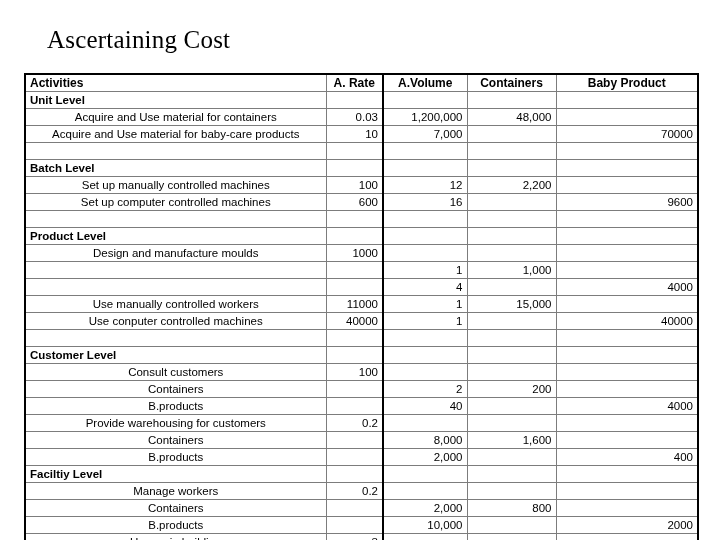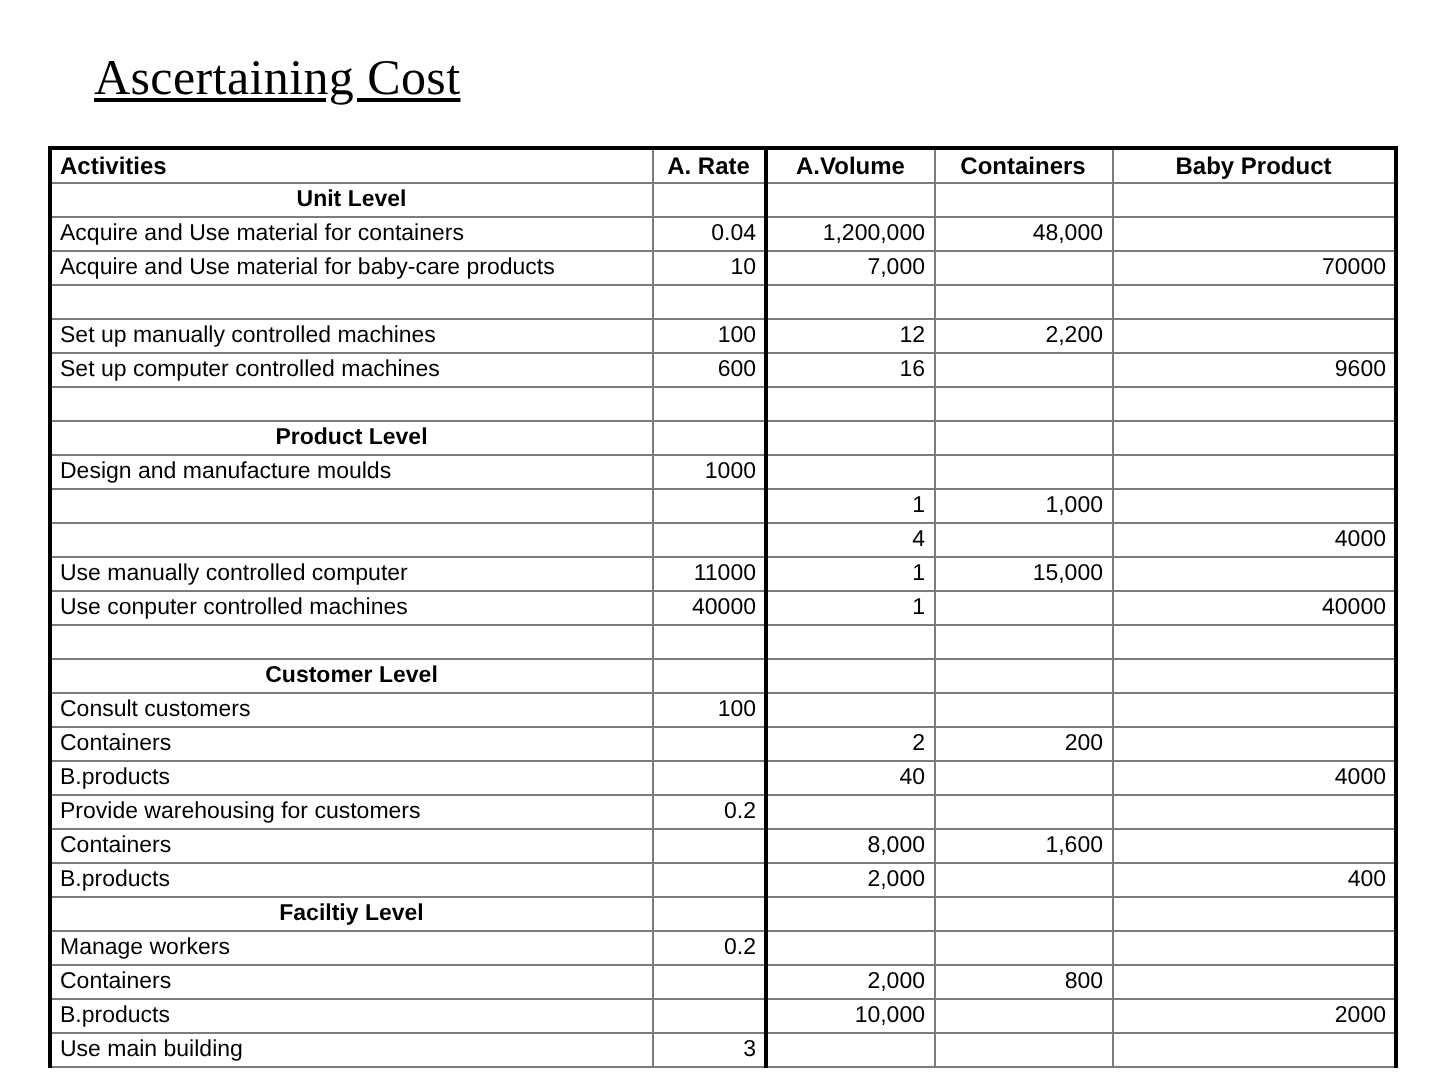--- a/index.html
+++ b/index.html
@@ -26,7 +26,6 @@
     font-family: "Liberation Serif", serif;
     font-size: 25px;
     color: #000000;
-    text-decoration: underline;
     letter-spacing: 0.2px;
     white-space: nowrap;
   }

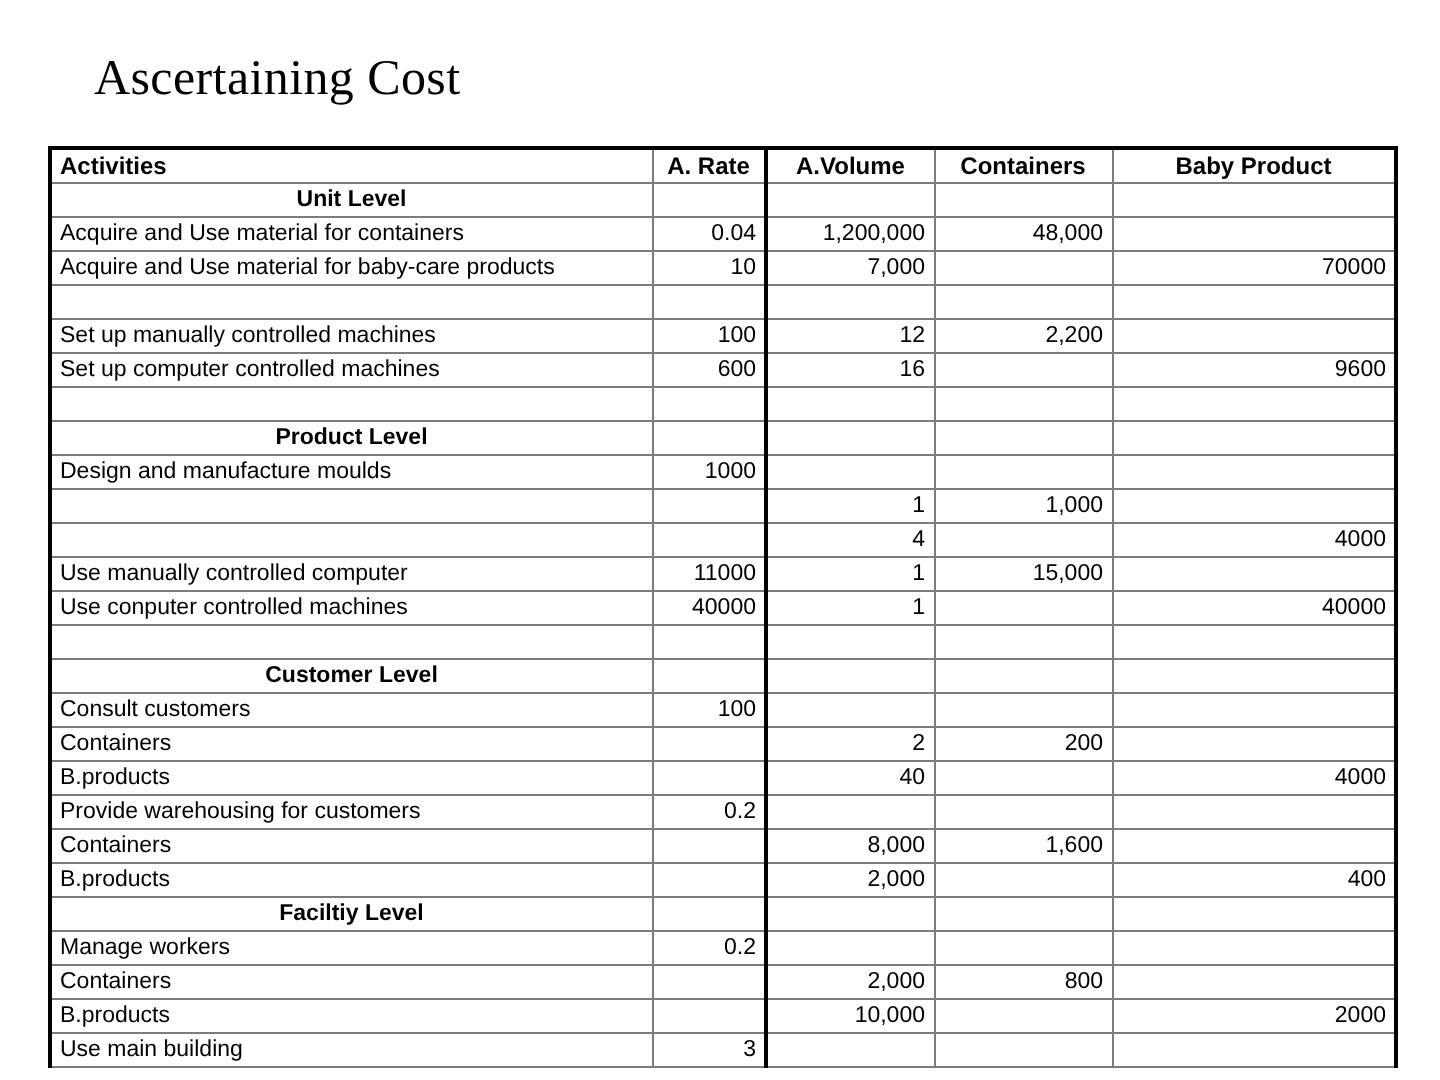--- a/index.html
+++ b/index.html
@@ -65,7 +65,7 @@
   .hdr .left { text-align: left; }
   .hdr .ctr  { text-align: center; }
 
-  .lbl       { text-align: center; }
+  .lbl       { text-align: left; }
   .lbl-ind   { text-align: left; padding-right: 6px; }
   .num       { text-align: right; padding-right: 5px; }
   .bold      { font-weight: bold; }

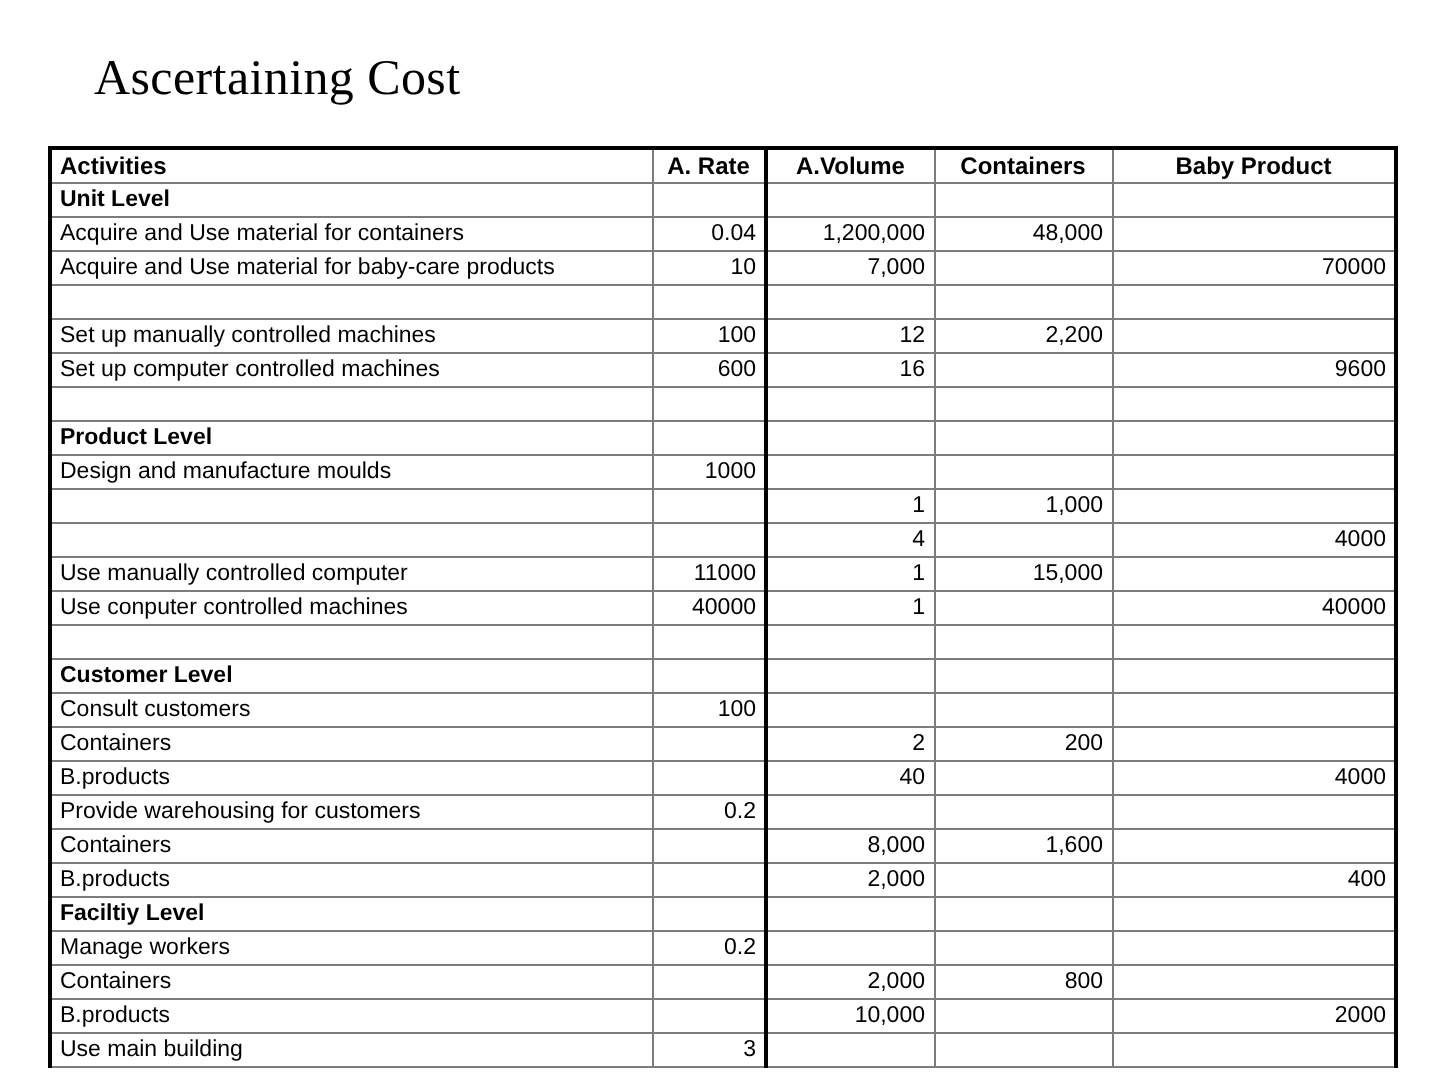--- a/index.html
+++ b/index.html
@@ -66,7 +66,7 @@
   .hdr .ctr  { text-align: center; }
 
   .lbl       { text-align: left; }
-  .lbl-ind   { text-align: left; padding-right: 6px; }
+  .lbl-ind   { text-align: center; padding-right: 6px; }
   .num       { text-align: right; padding-right: 5px; }
   .bold      { font-weight: bold; }
   .empty-row td { height: 15px; }

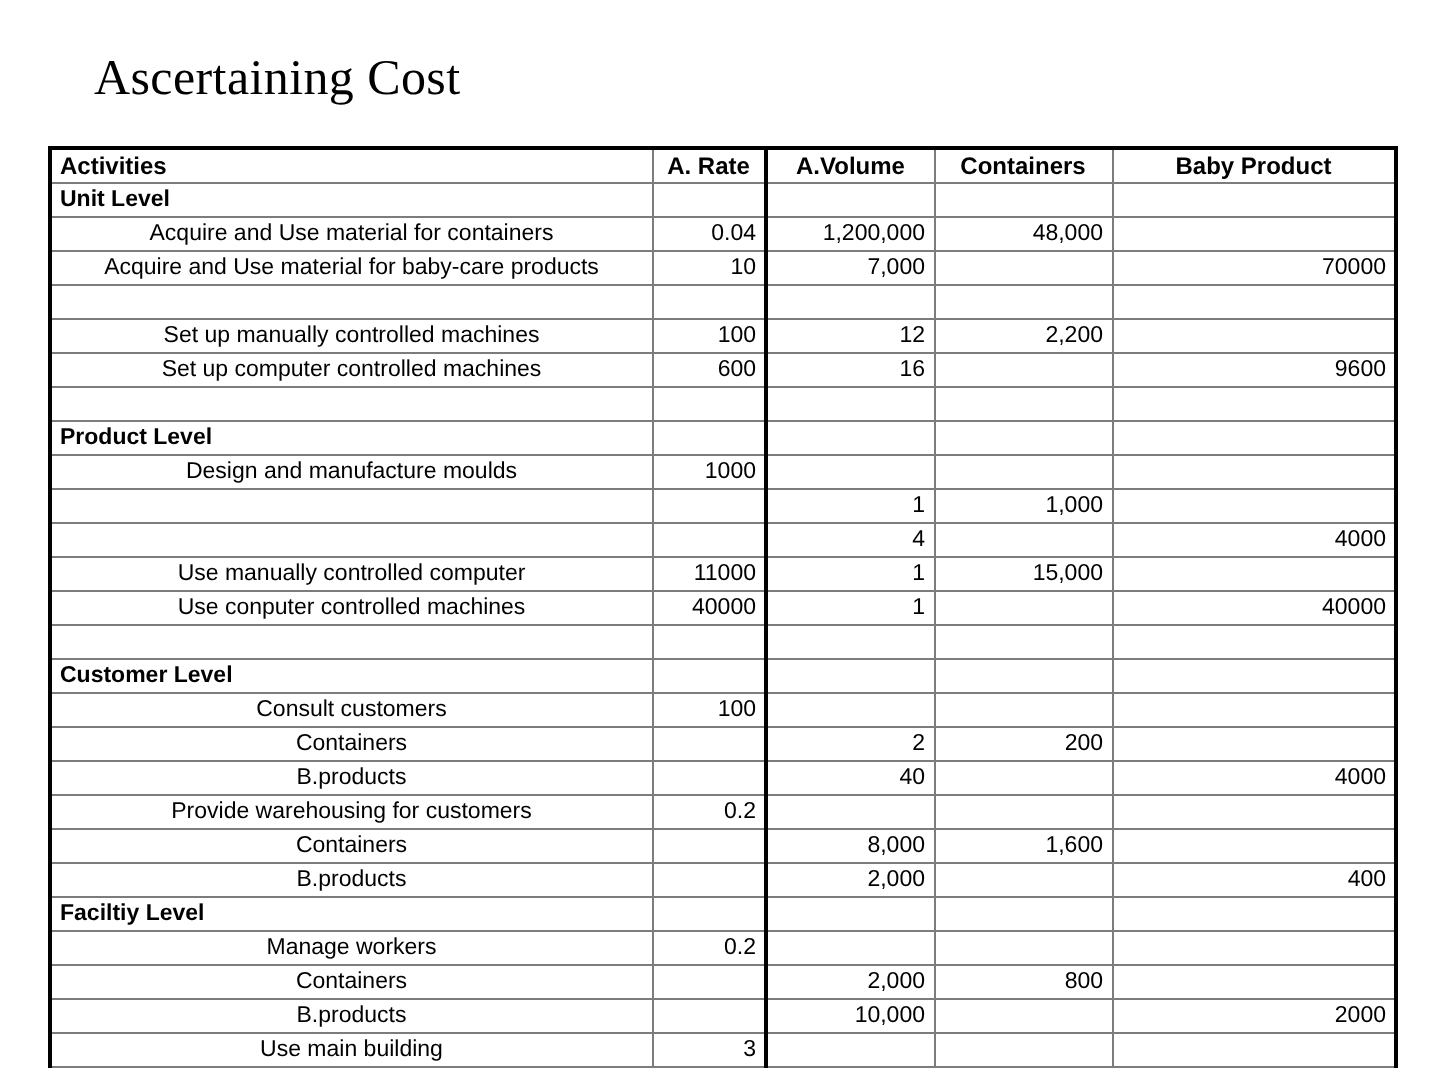--- a/index.html
+++ b/index.html
@@ -111,7 +111,7 @@
           </tr>
           <tr>
             <td class="lbl-ind frame-left">Acquire and Use material for containers</td>
-            <td class="num vrule-right">0.04</td>
+            <td class="num vrule-right">0.03</td>
             <td class="num">1,200,000</td>
             <td class="num">48,000</td>
             <td class="num frame-right"></td>

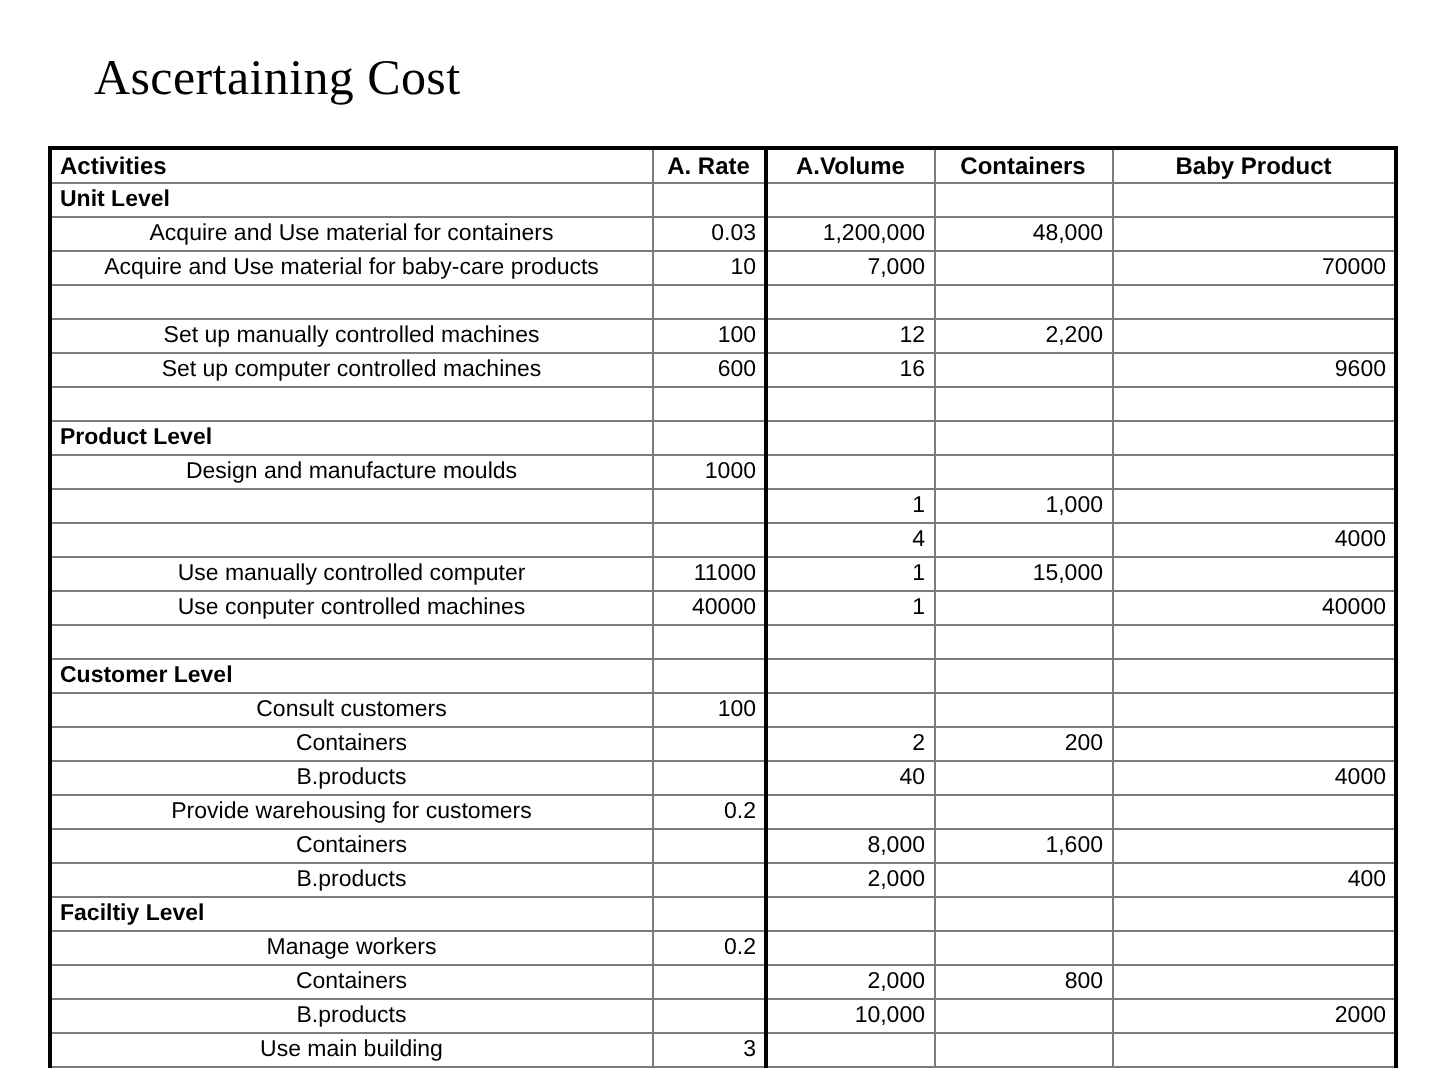--- a/index.html
+++ b/index.html
@@ -131,6 +131,13 @@
             <td class="num frame-right"></td>
           </tr>
           <tr>
+            <td class="lbl bold frame-left">Batch Level</td>
+            <td class="num vrule-right"></td>
+            <td class="num"></td>
+            <td class="num"></td>
+            <td class="num frame-right"></td>
+          </tr>
+          <tr>
             <td class="lbl-ind frame-left">Set up manually controlled machines</td>
             <td class="num vrule-right">100</td>
             <td class="num">12</td>

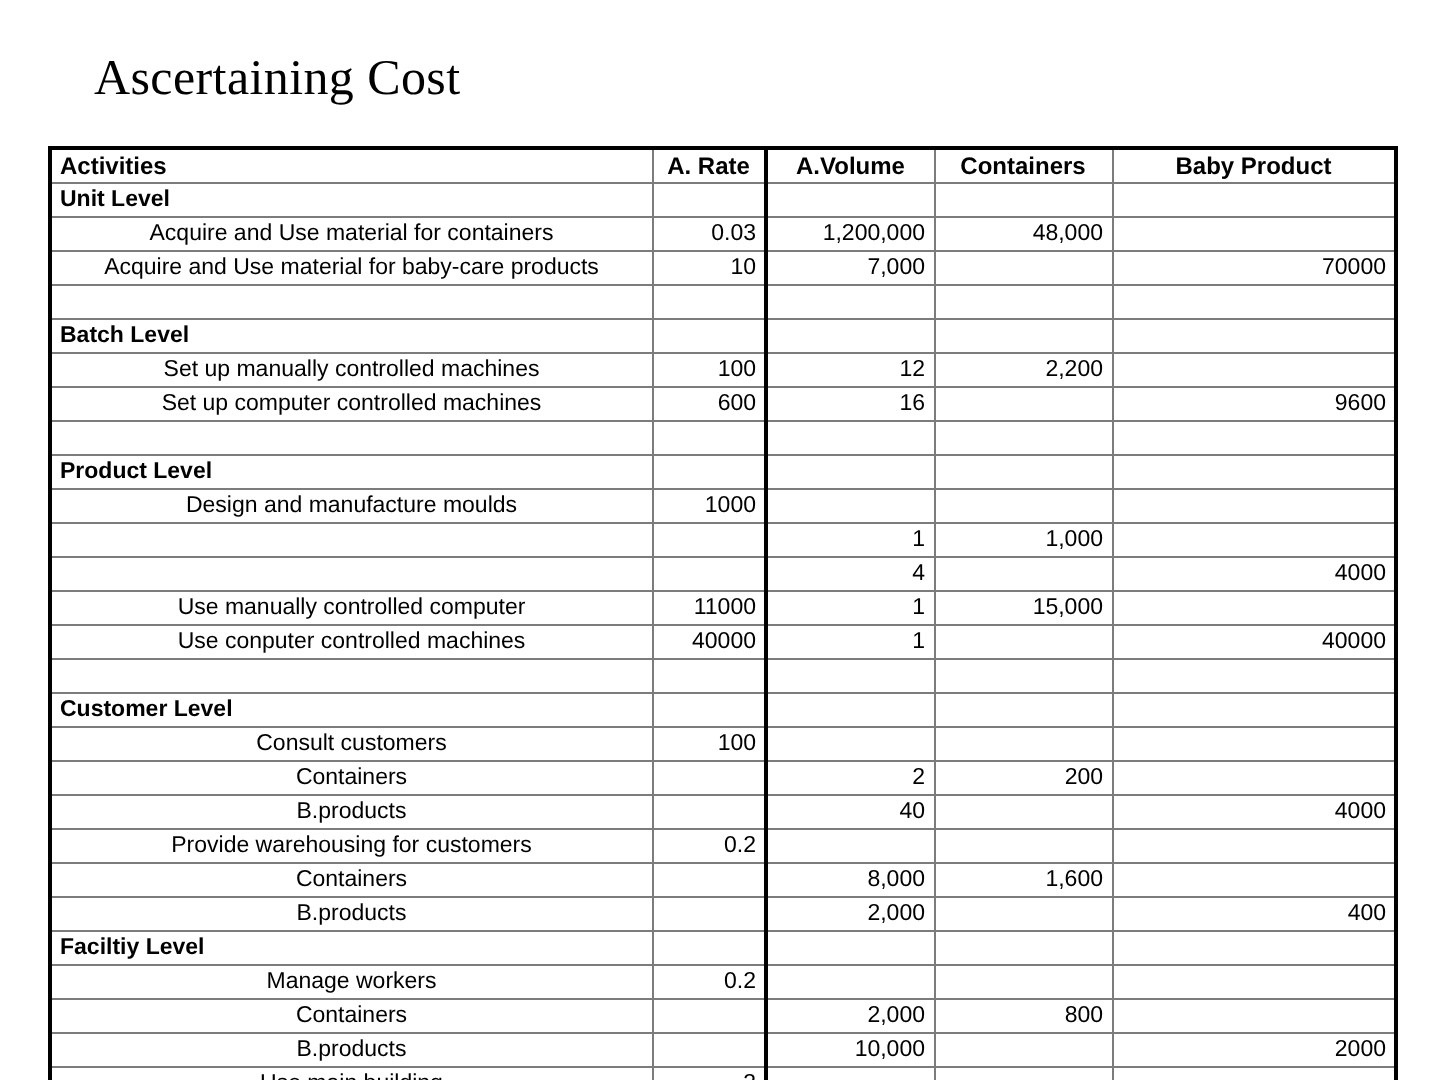--- a/index.html
+++ b/index.html
@@ -187,7 +187,7 @@
             <td class="num frame-right">4000</td>
           </tr>
           <tr>
-            <td class="lbl-ind frame-left">Use manually controlled computer</td>
+            <td class="lbl-ind frame-left">Use manually controlled workers</td>
             <td class="num vrule-right">11000</td>
             <td class="num">1</td>
             <td class="num">15,000</td>

